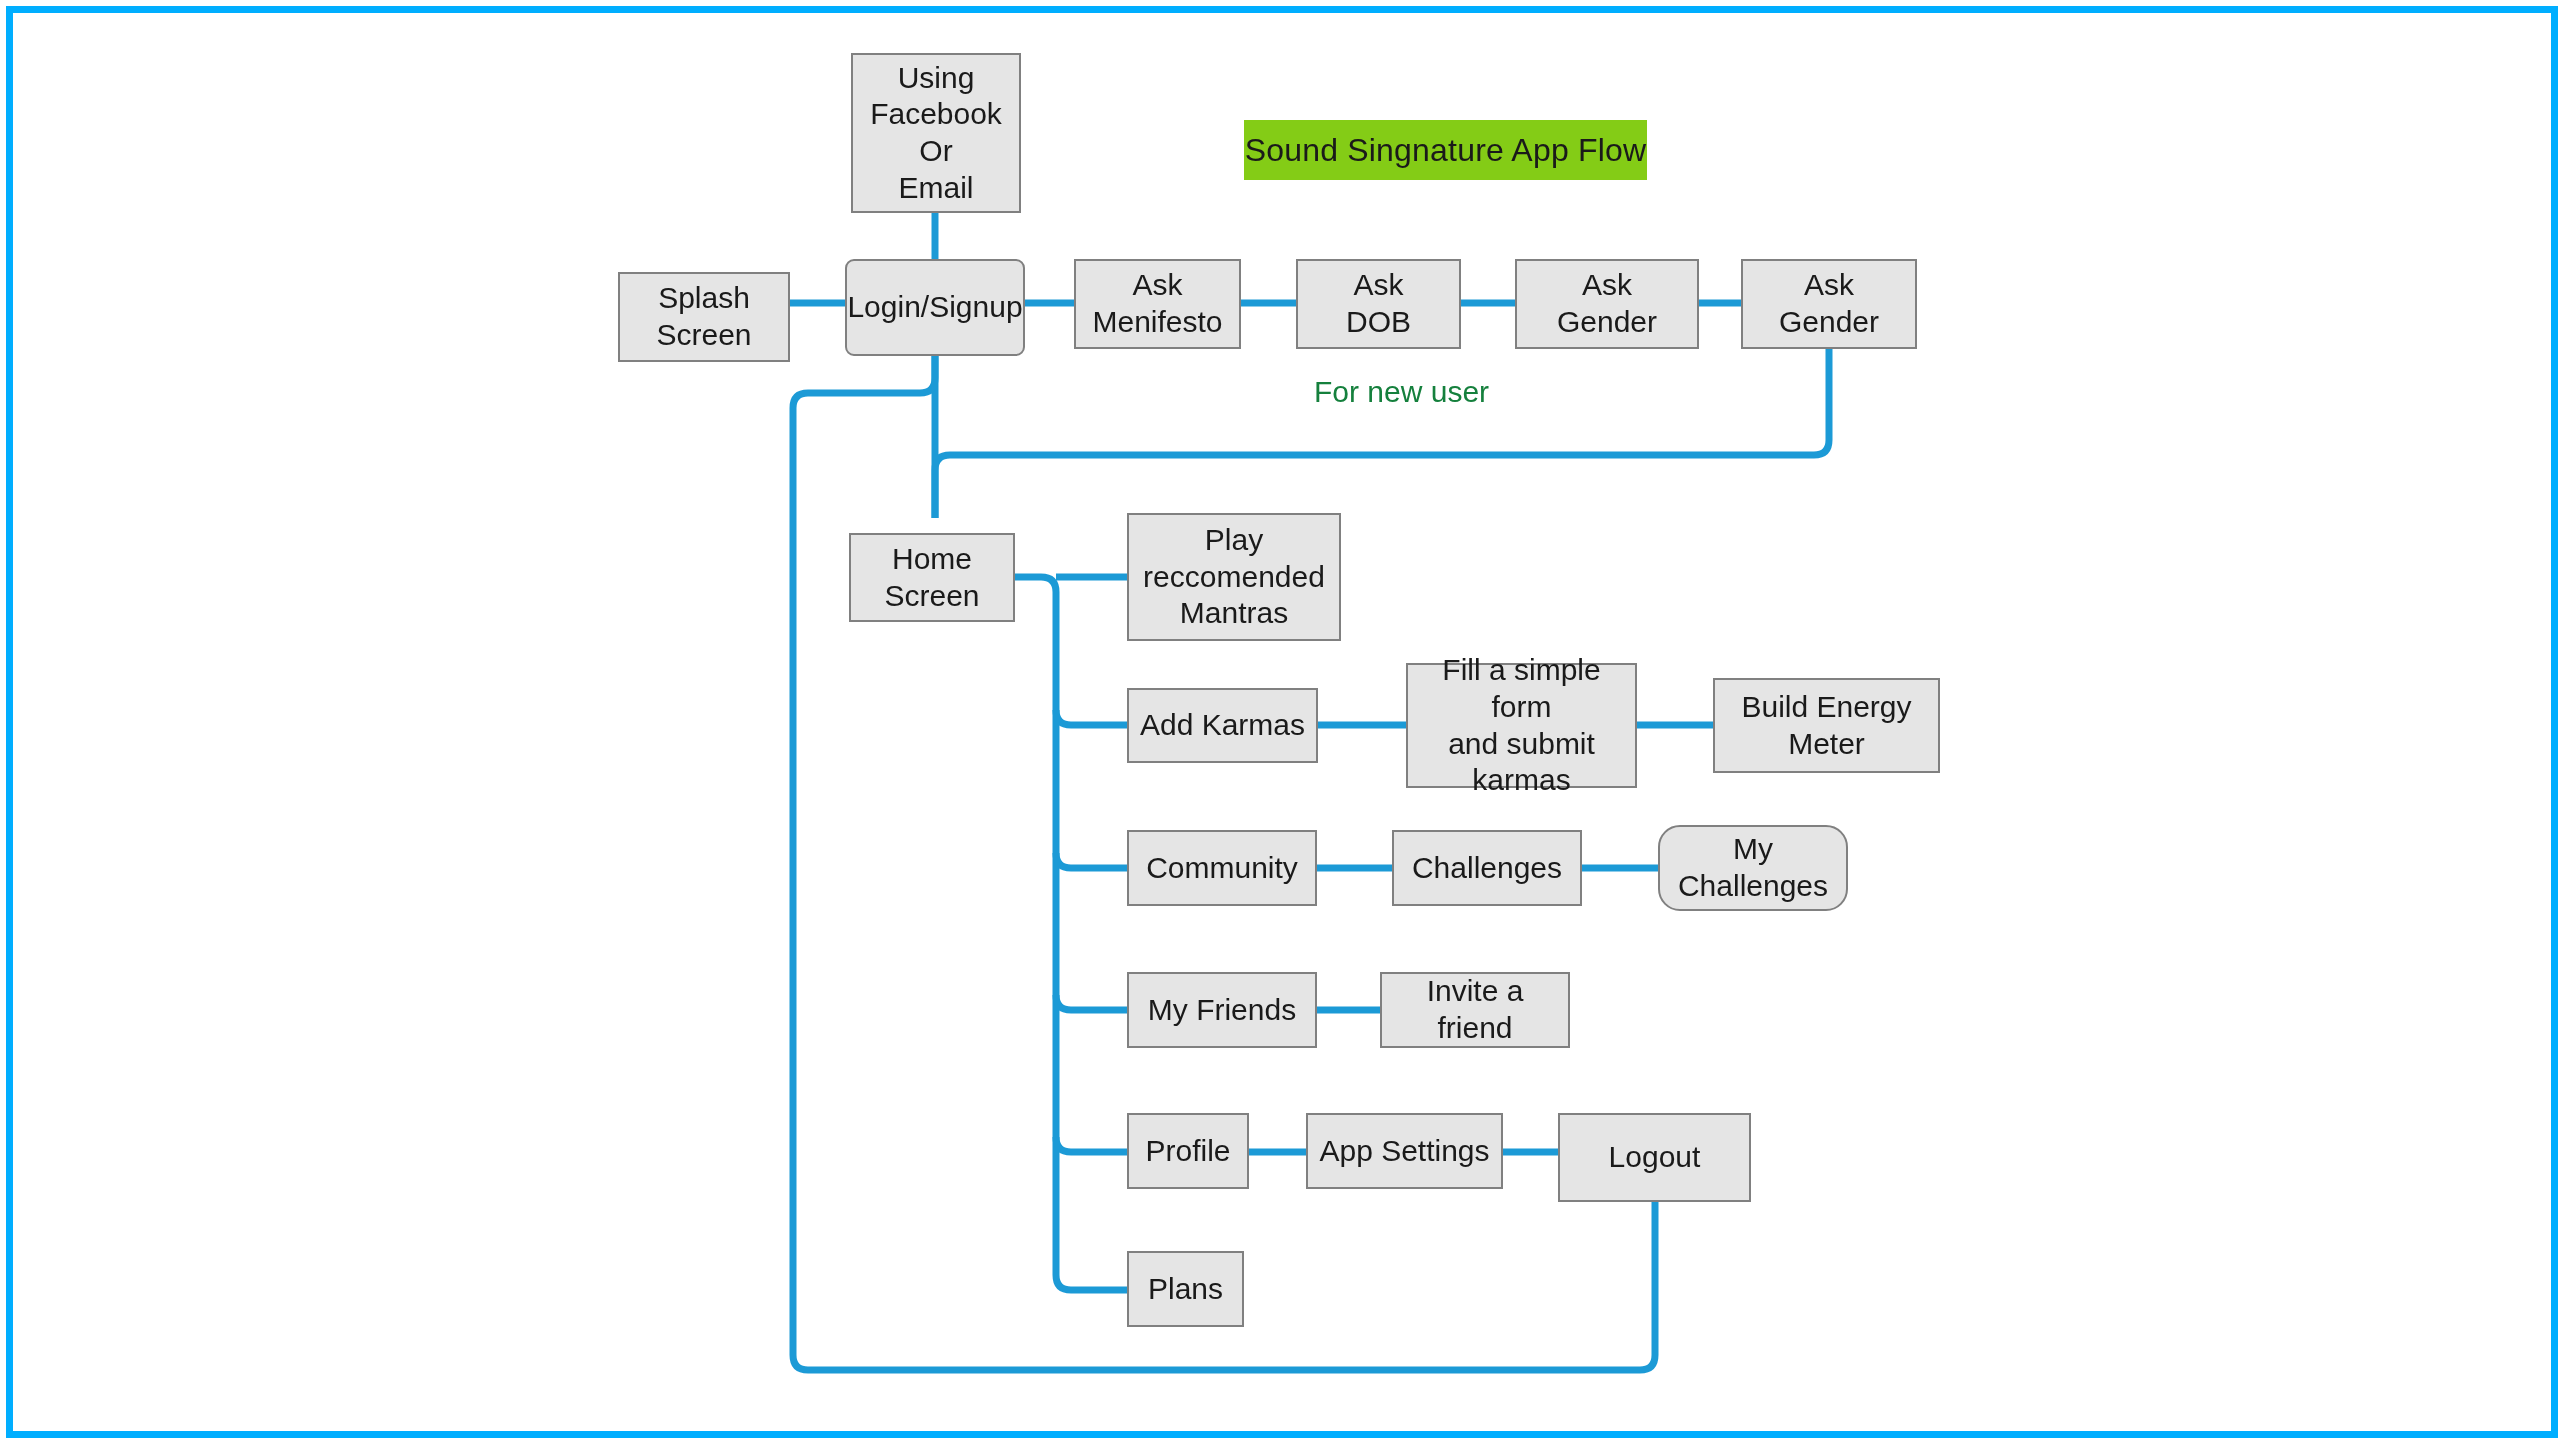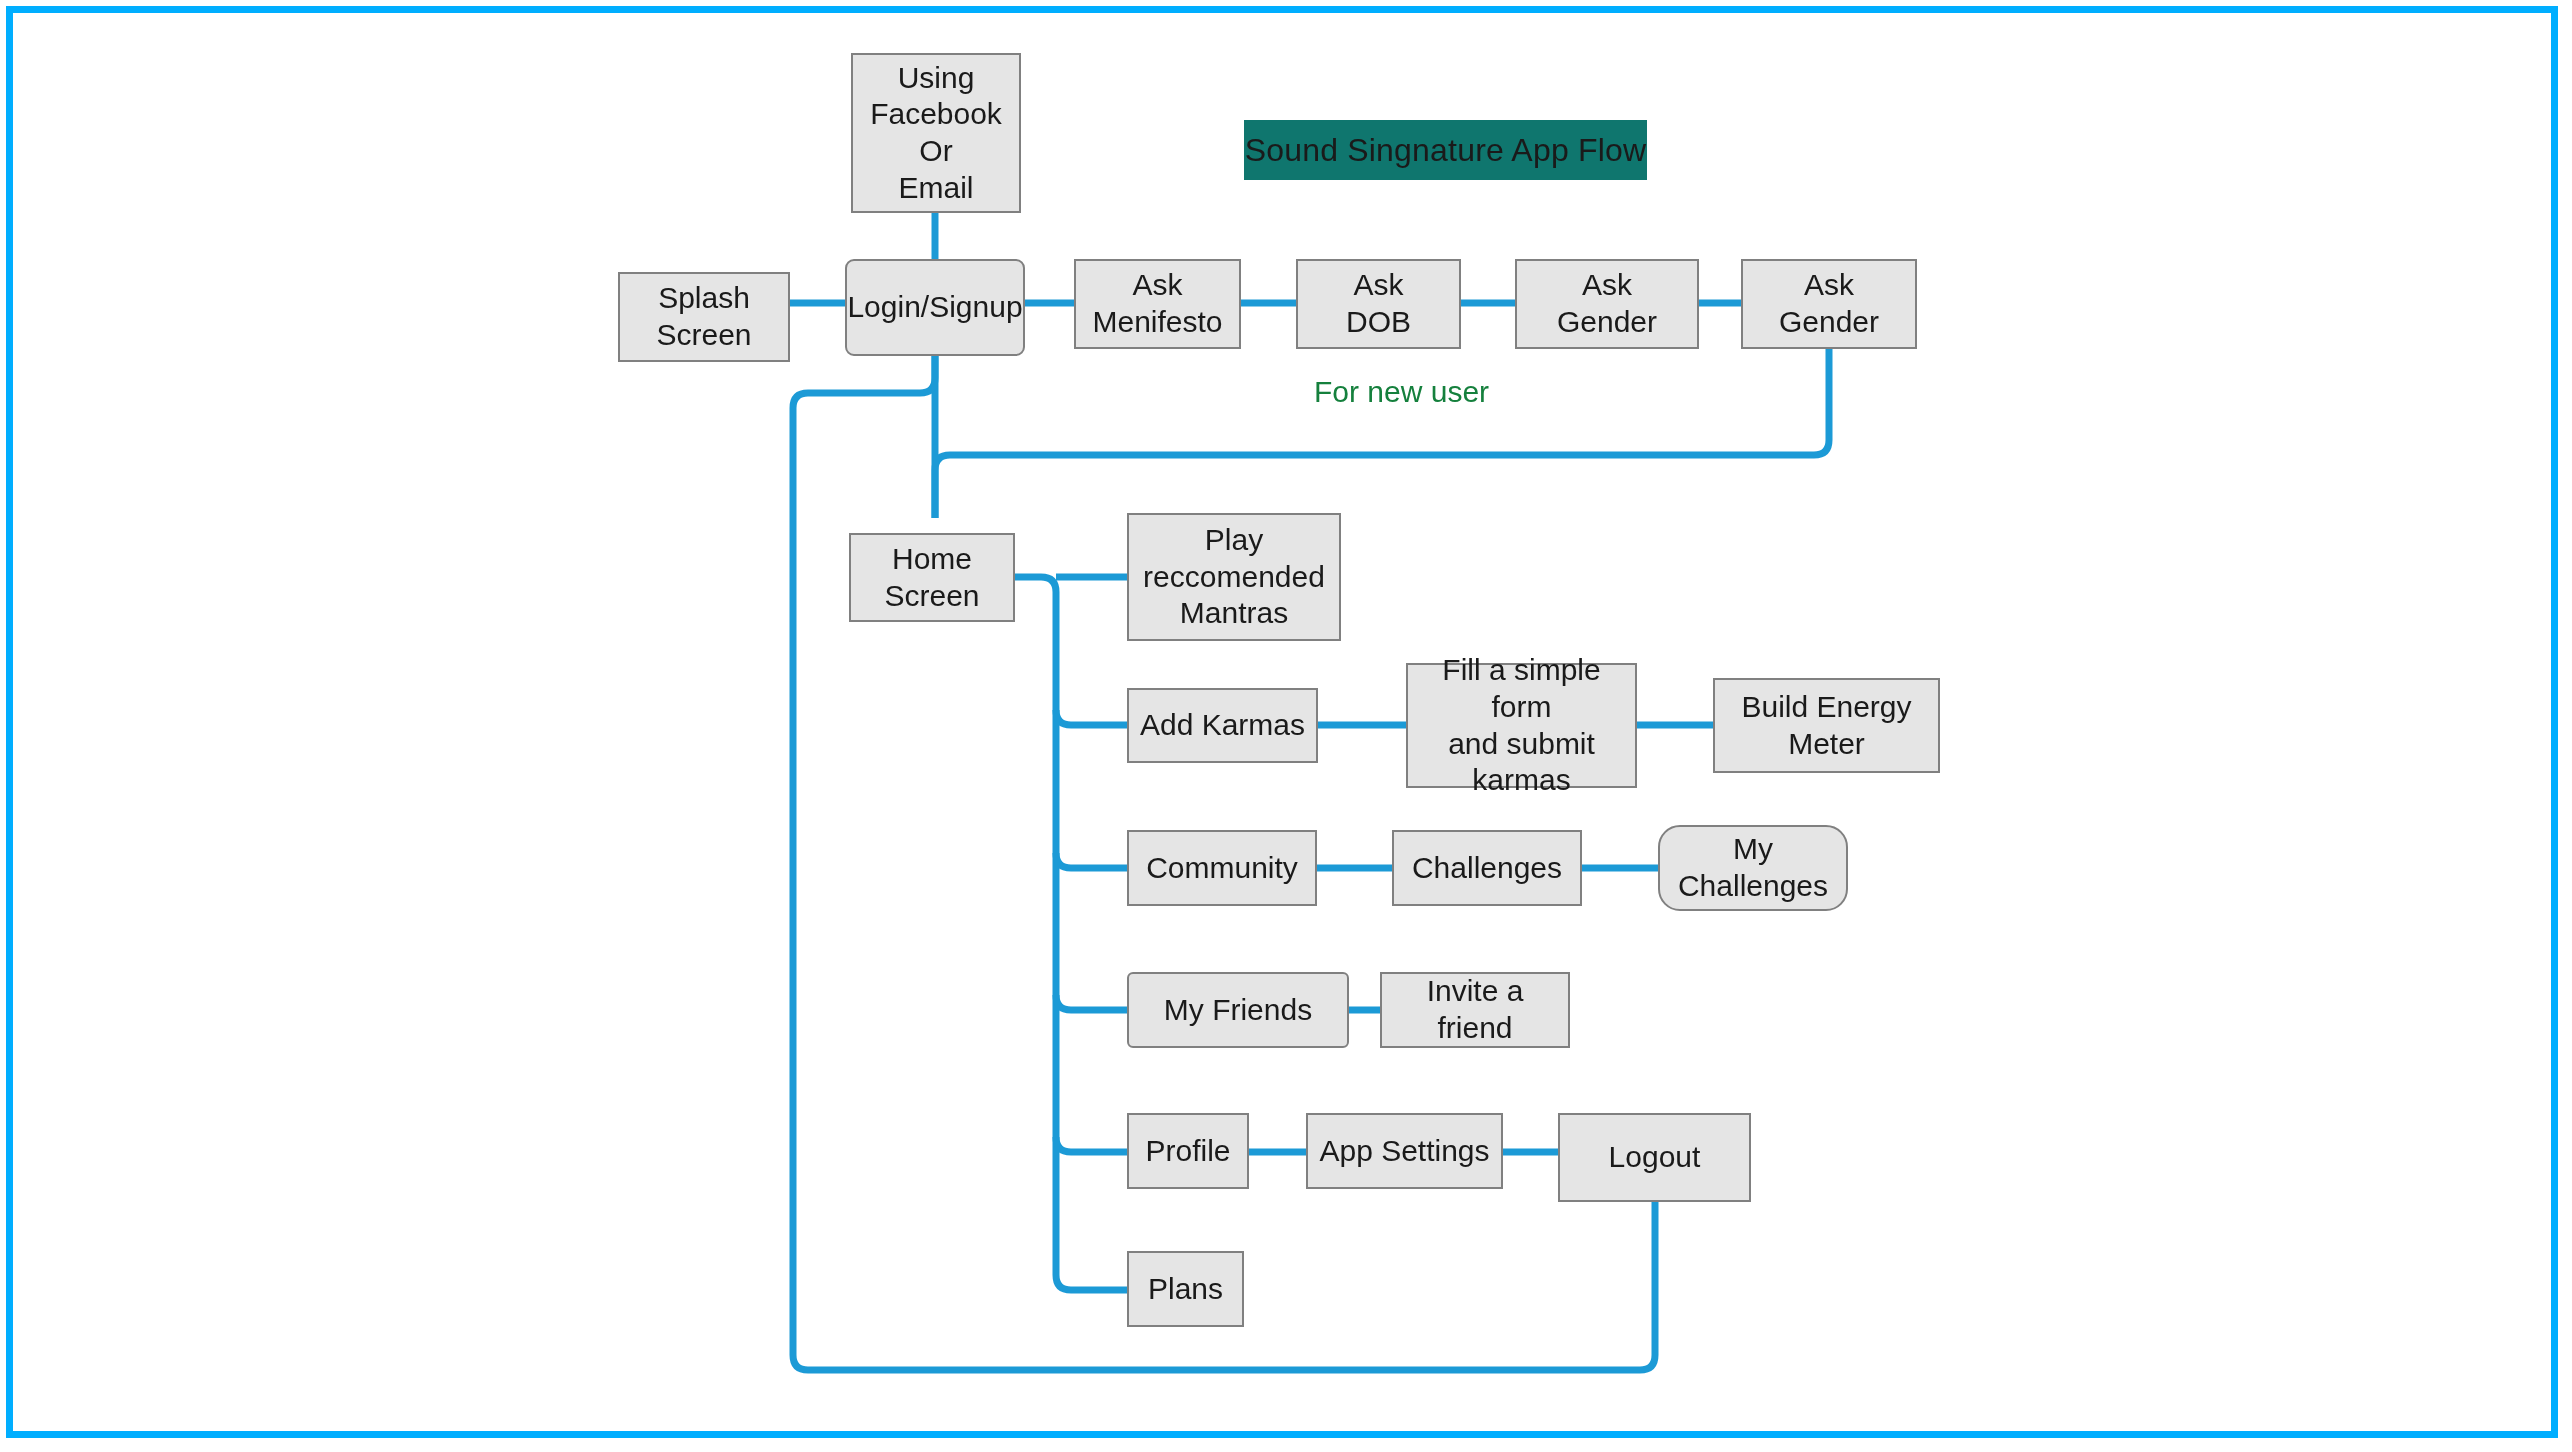--- a/index.html
+++ b/index.html
@@ -53,7 +53,7 @@
   .title-banner {
     position: absolute;
     box-sizing: border-box;
-    background: #0f766e;
+    background: #84cc16;
     color: #1a1a1a;
     font-size: 32px;
     display: flex;

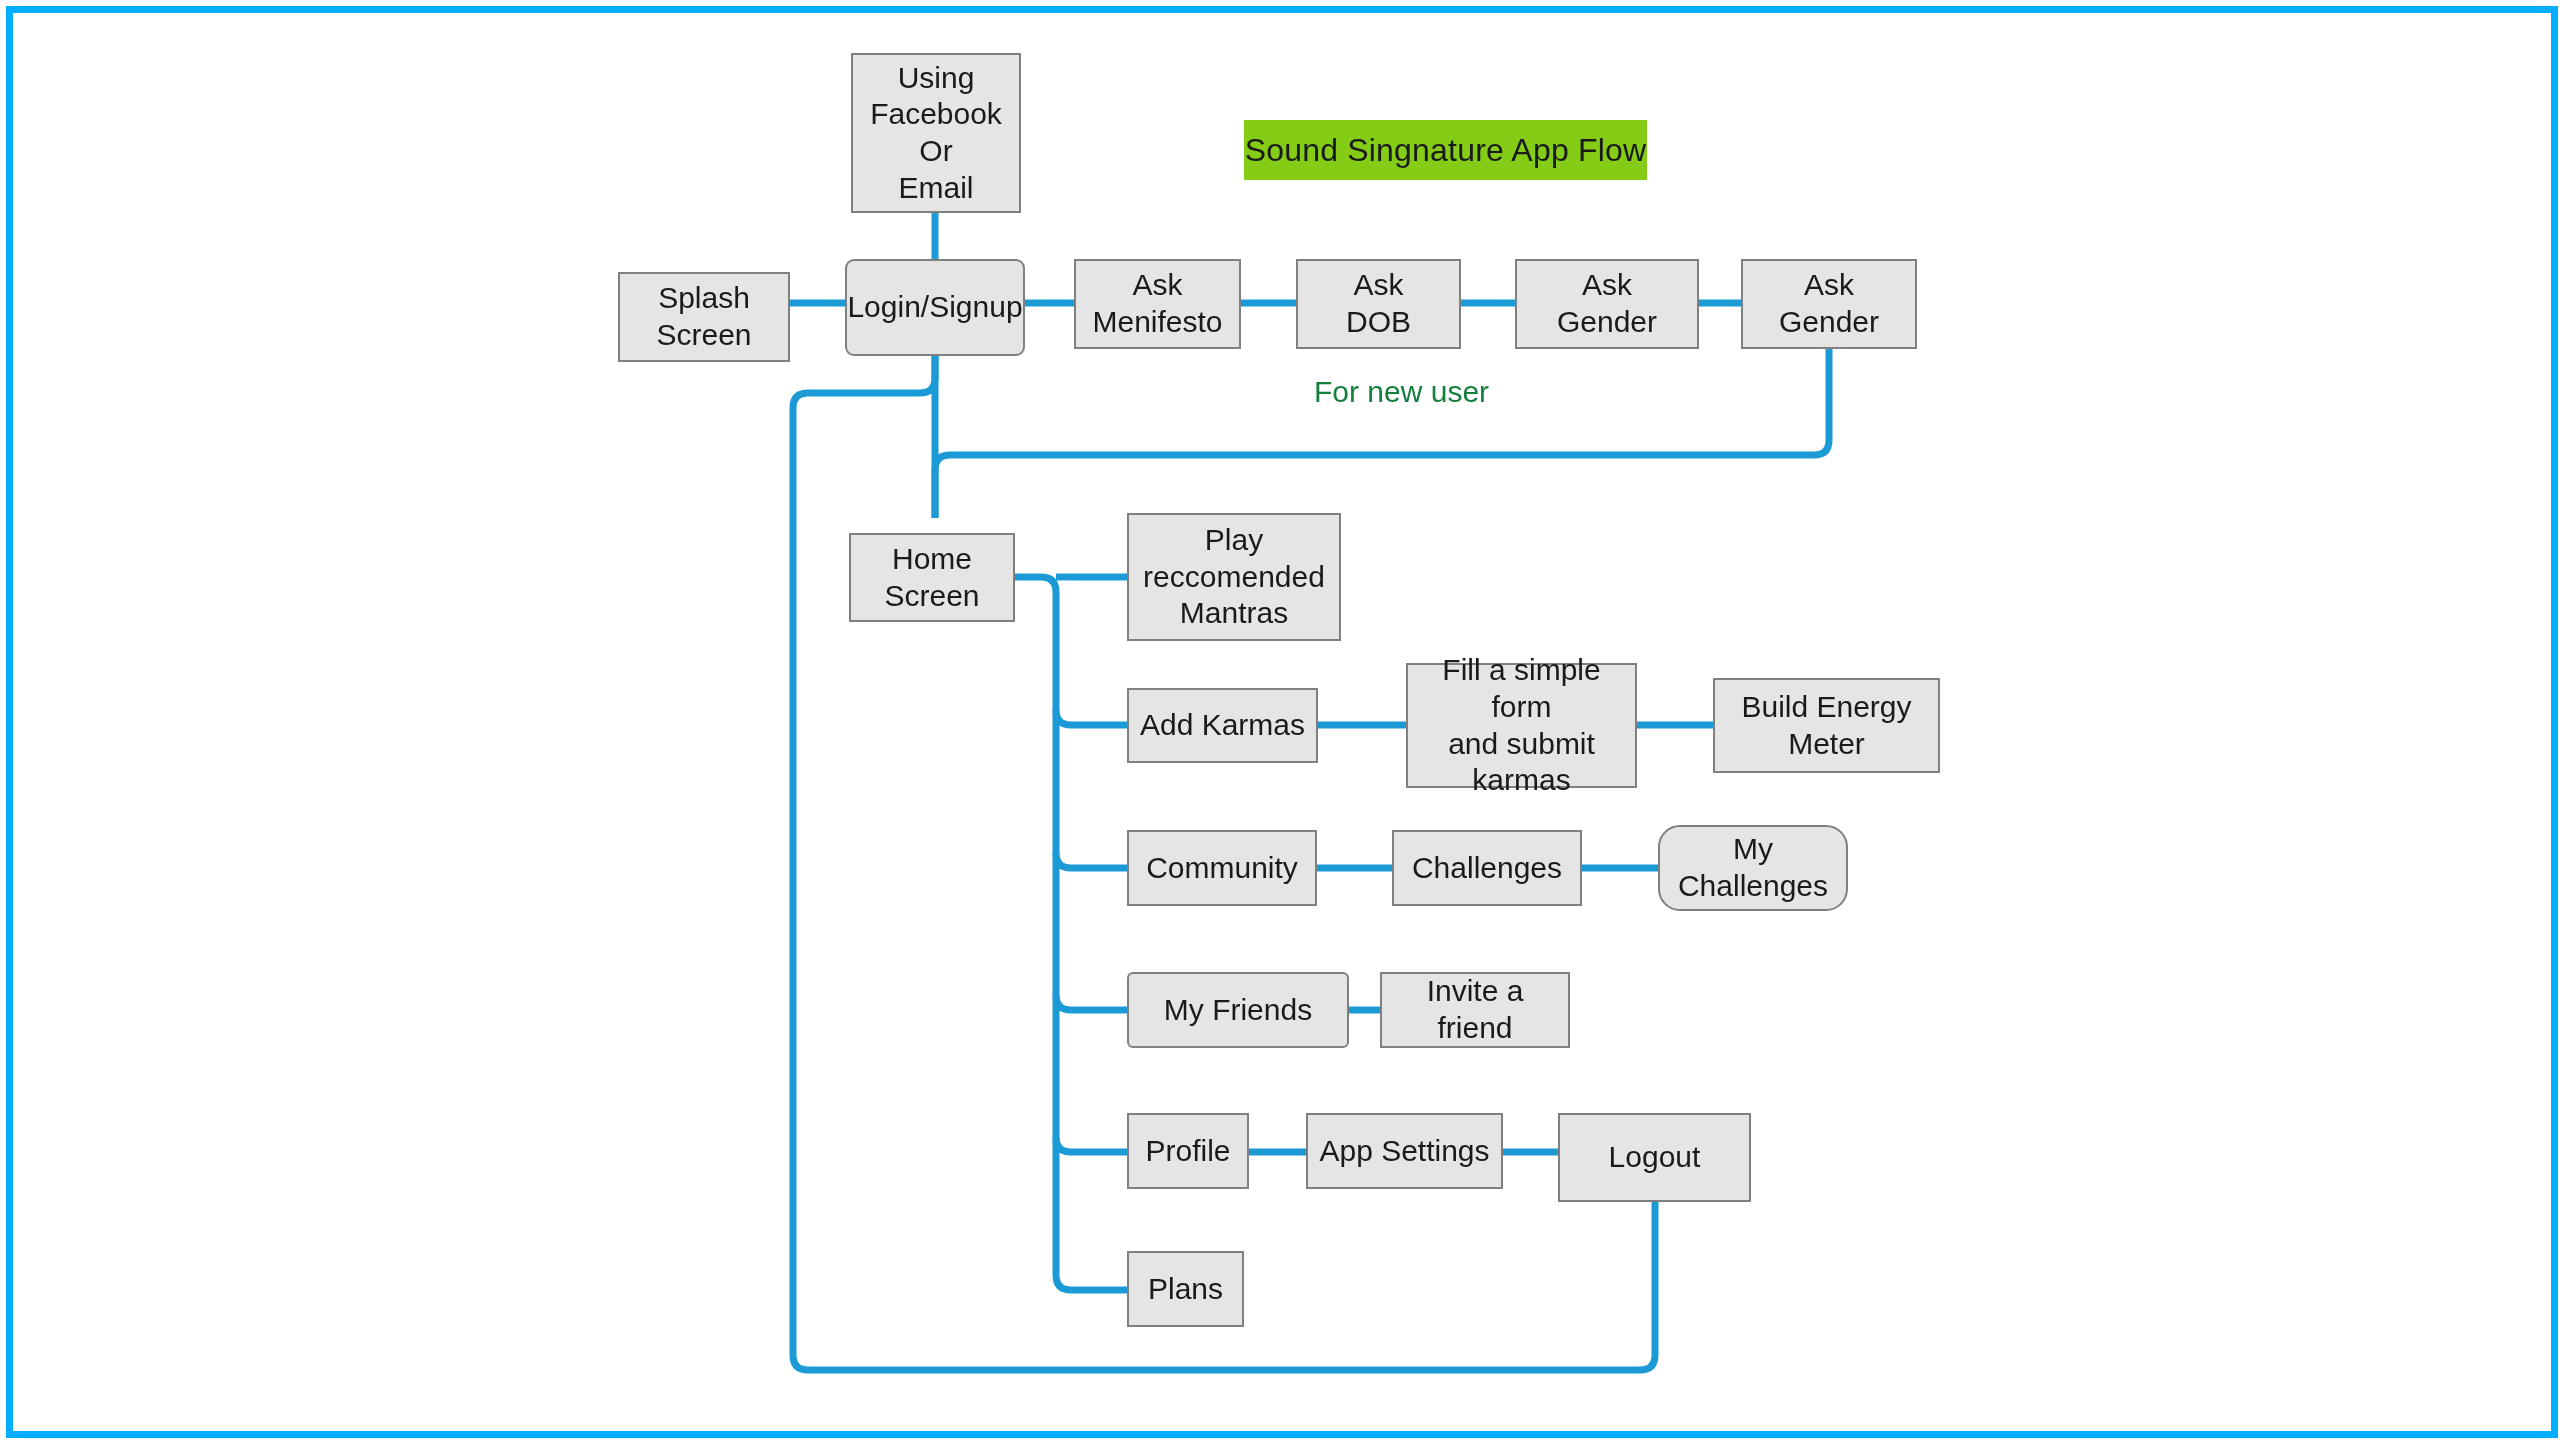--- a/index.html
+++ b/index.html
@@ -181,7 +181,7 @@
   <div class="node" style="left:1658px; top:825px; width:190px; height:86px;border-radius:22px;">My
 Challenges</div>
 
-  <div class="node" style="left:1127px; top:972px; width:222px; height:76px;border-radius:6px;">My Friends</div>
+  <div class="node" style="left:1127px; top:972px; width:190px; height:76px;">My Friends</div>
 
   <div class="node" style="left:1380px; top:972px; width:190px; height:76px;">Invite a friend</div>
 

